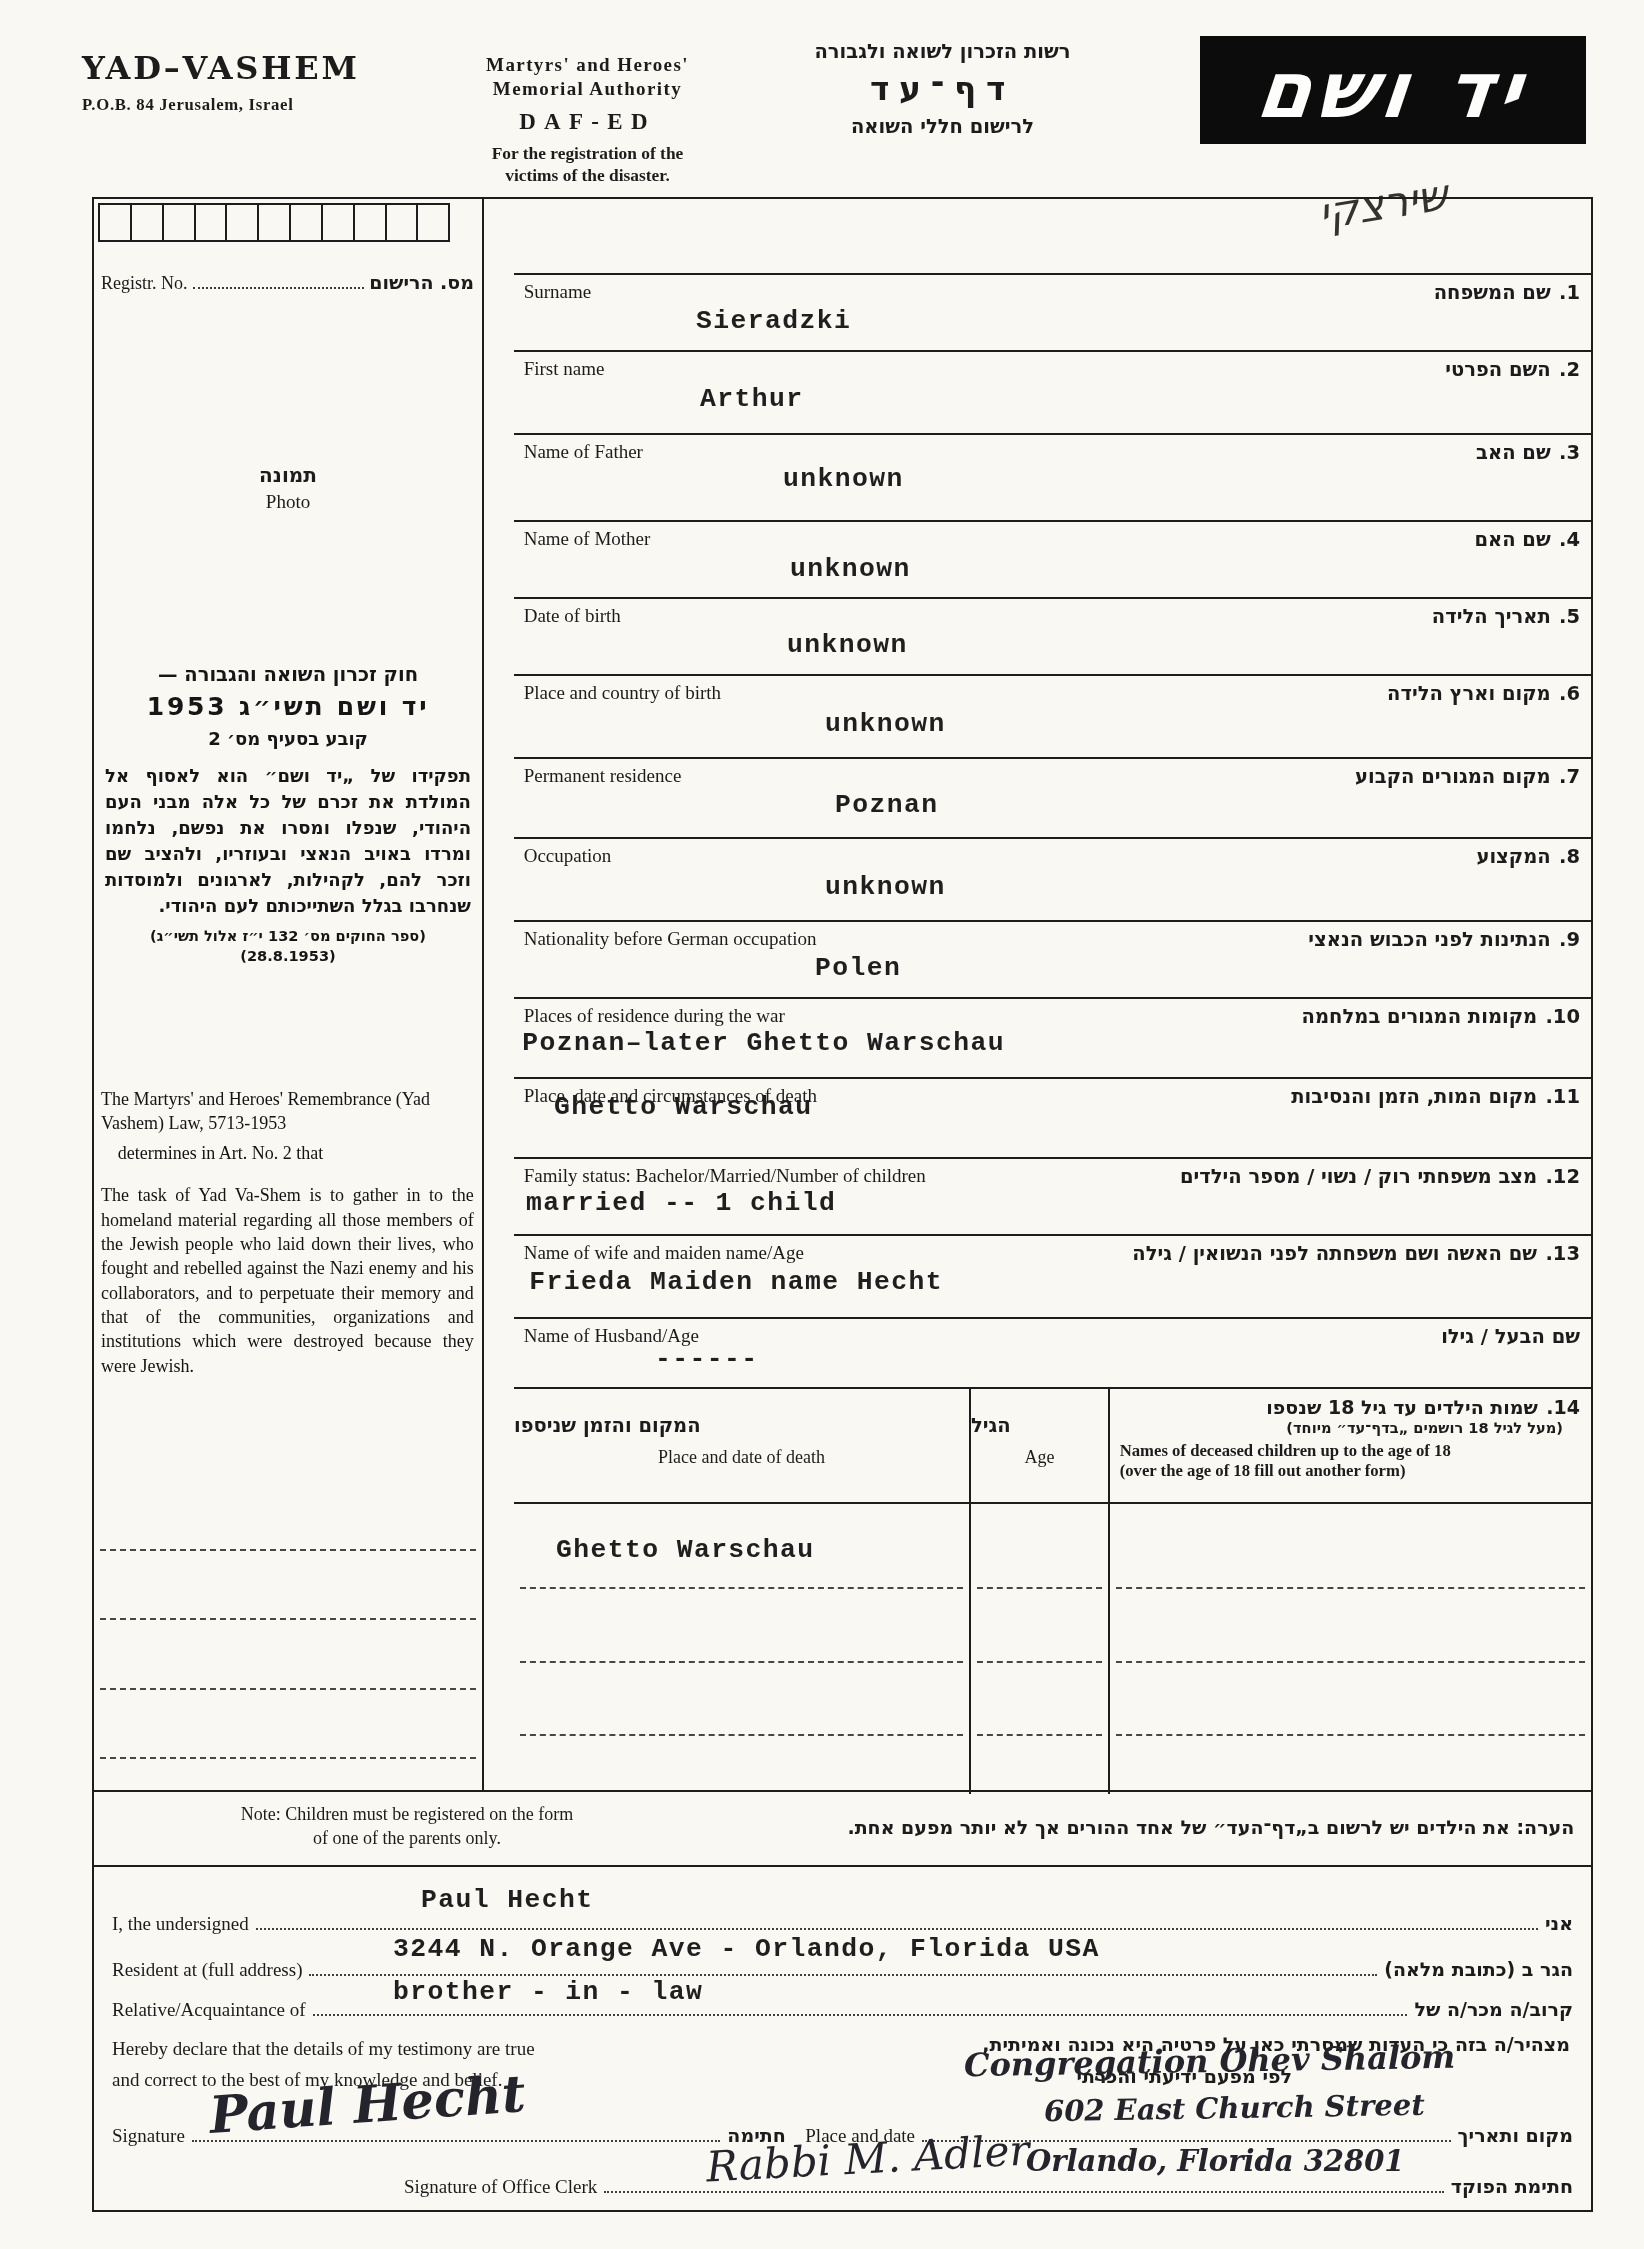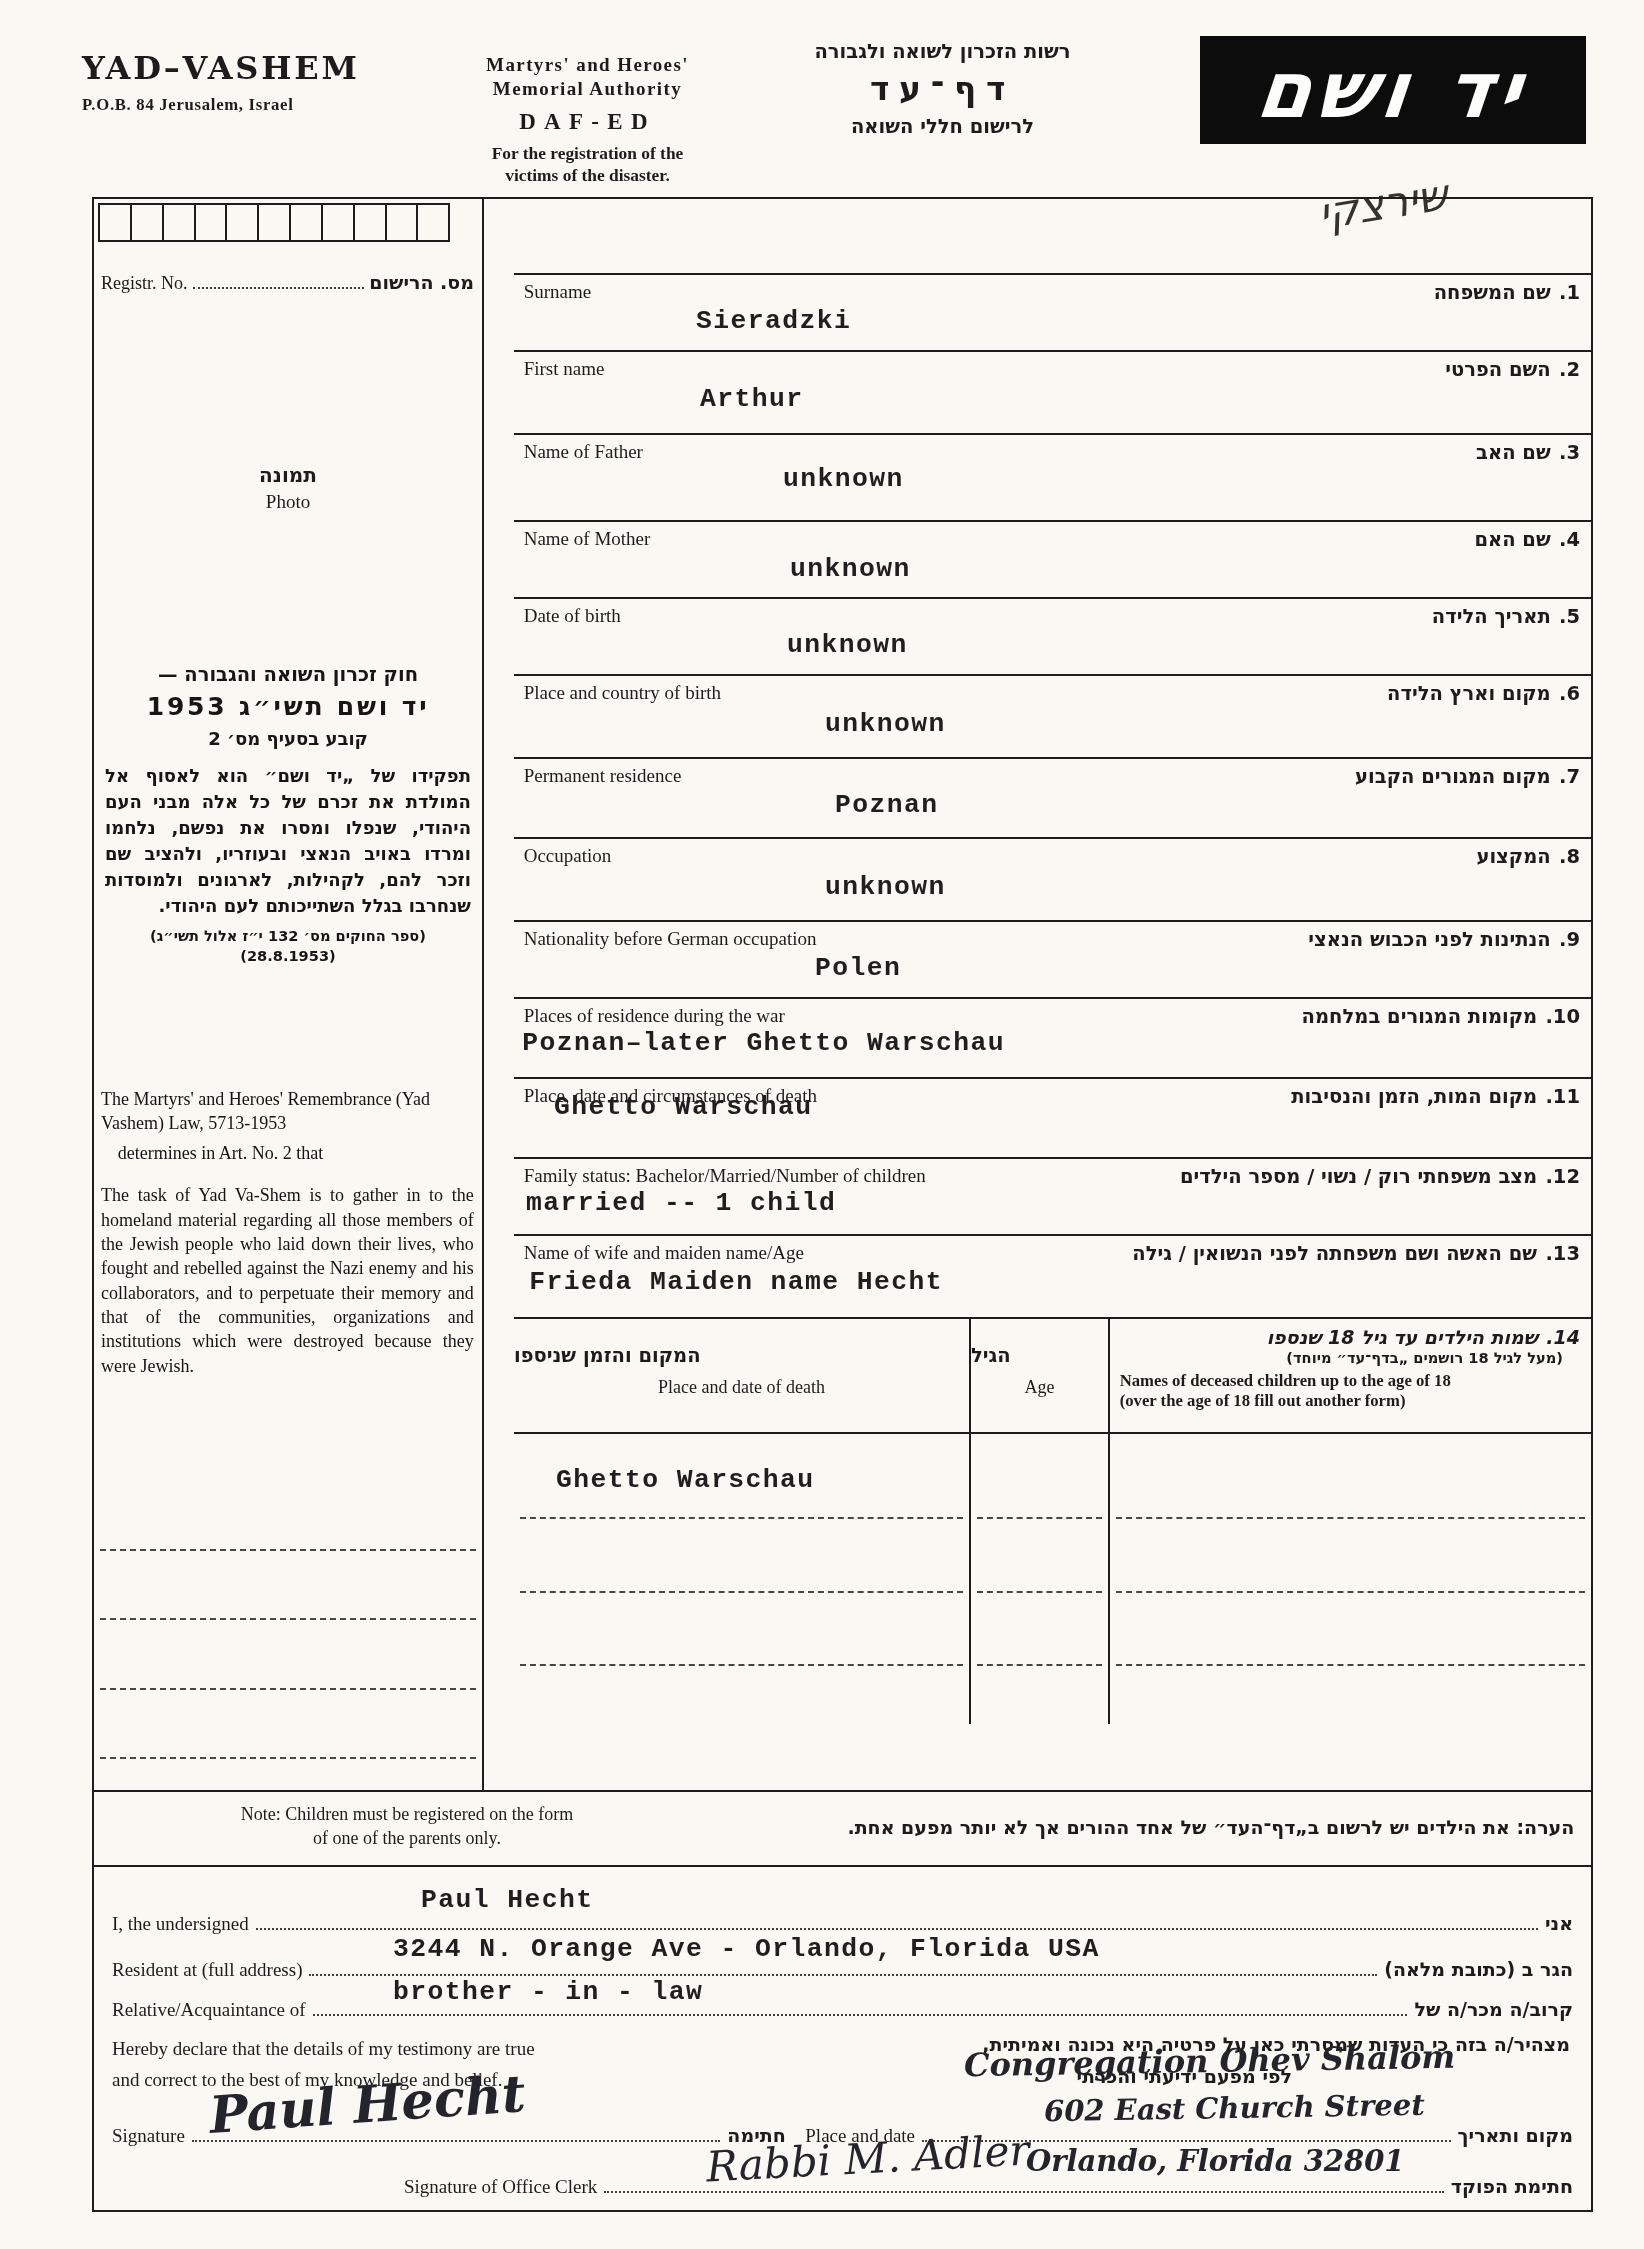--- a/index.html
+++ b/index.html
@@ -310,6 +310,13 @@
         <div class="val" style="left:15.3px; top:31px">Frieda Maiden name Hecht</div>
       </div>
 
+      <div class="frow" style="height:70px">
+        <div class="len">Name of Husband/Age</div>
+        <div class="lhe">
+          <span class="helabel">שם הבעל / גילו</span>
+        </div>
+        <div class="val" style="left:141px; top:25px">------</div>
+      </div>
 
       <div class="ctable">
         <div class="ct-col c1">

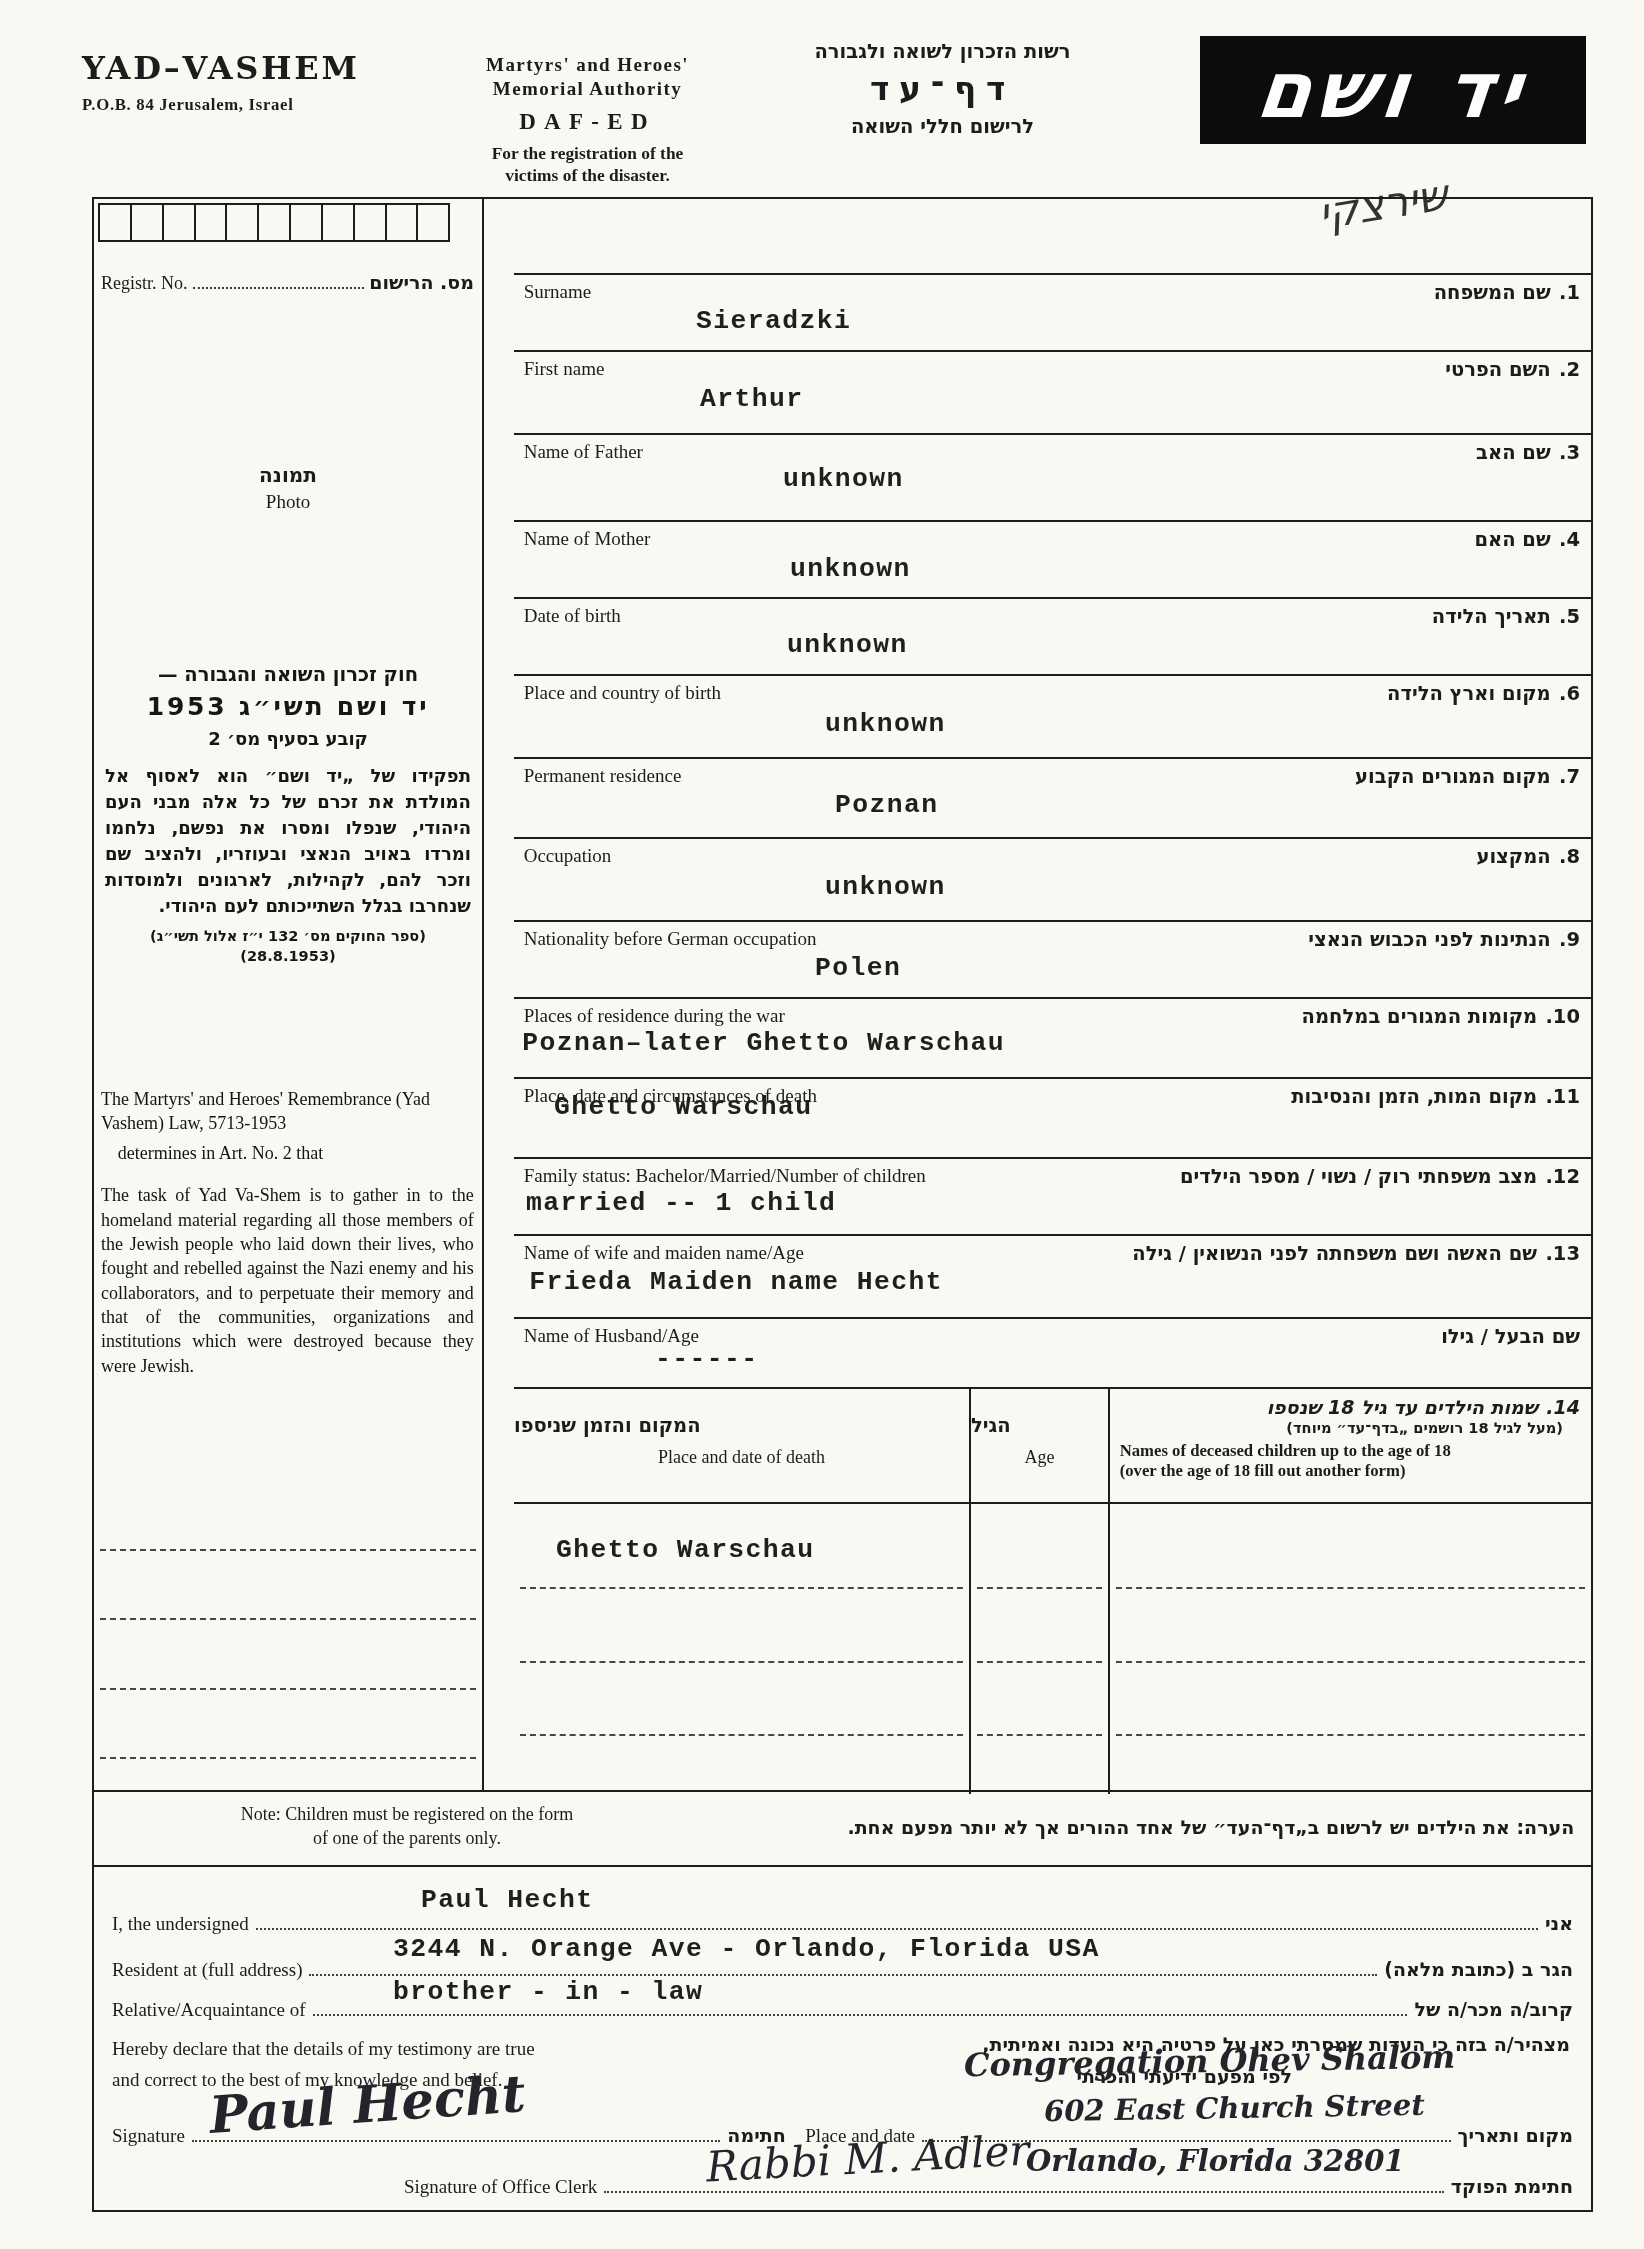--- a/index.html
+++ b/index.html
@@ -87,7 +87,7 @@
   .ch-he { font-family:"DejaVu Sans", sans-serif; font-weight:bold; font-size:19.5px; text-align:left; margin-top:25px; direction:rtl; }
   .ch-en { font-size:18px; text-align:center; margin-top:9.7px; }
   .ch3-l1 { display:flex; justify-content:flex-end; align-items:baseline; gap:8.3px; padding:7px 11px 0;
-            font-family:"DejaVu Sans", sans-serif; font-weight:bold; font-size:19px;font-style:italic; }
+            font-family:"DejaVu Sans", sans-serif; font-weight:bold; font-size:19px; }
   .ch3-l1 .helabel { direction:rtl; }
   .ch3-l2 { font-family:"DejaVu Sans", sans-serif; font-weight:bold; font-size:14.6px; text-align:right;
             padding-right:28px; margin-top:1.4px; direction:rtl; }

